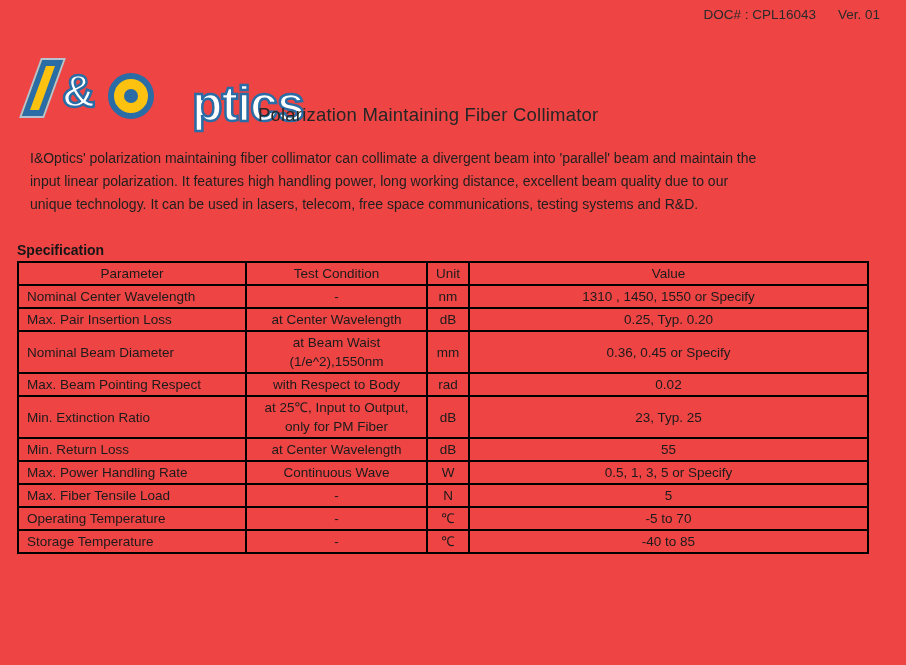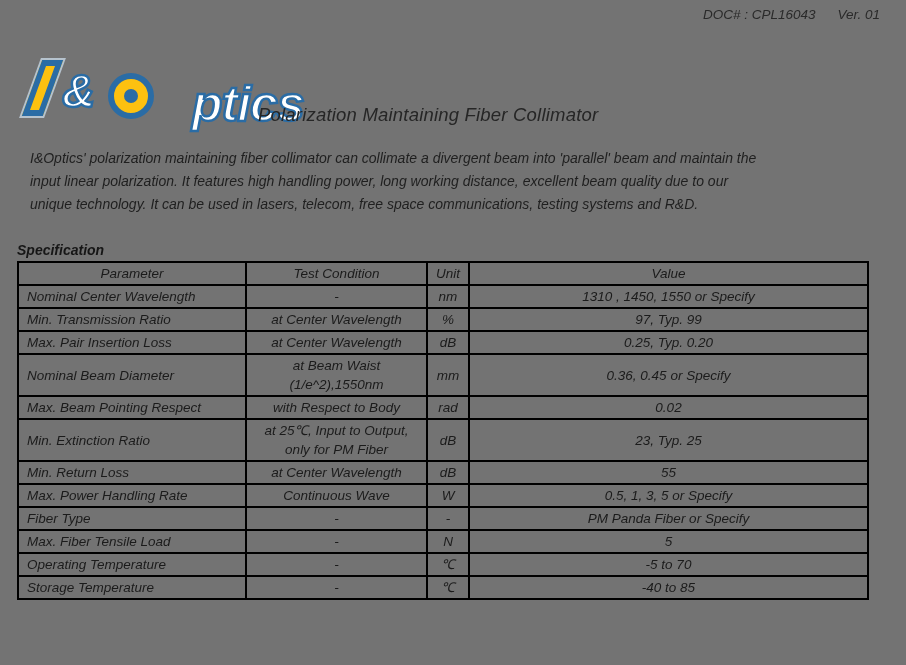--- a/index.html
+++ b/index.html
@@ -10,11 +10,10 @@
     position: relative;
     width: 906px;
     height: 665px;
-    background: #737373;
+    background: #ef4444;
     color: #1c1c1c;
     overflow: hidden;
     margin: 0 auto;
-    font-style: italic;
   }
 
   

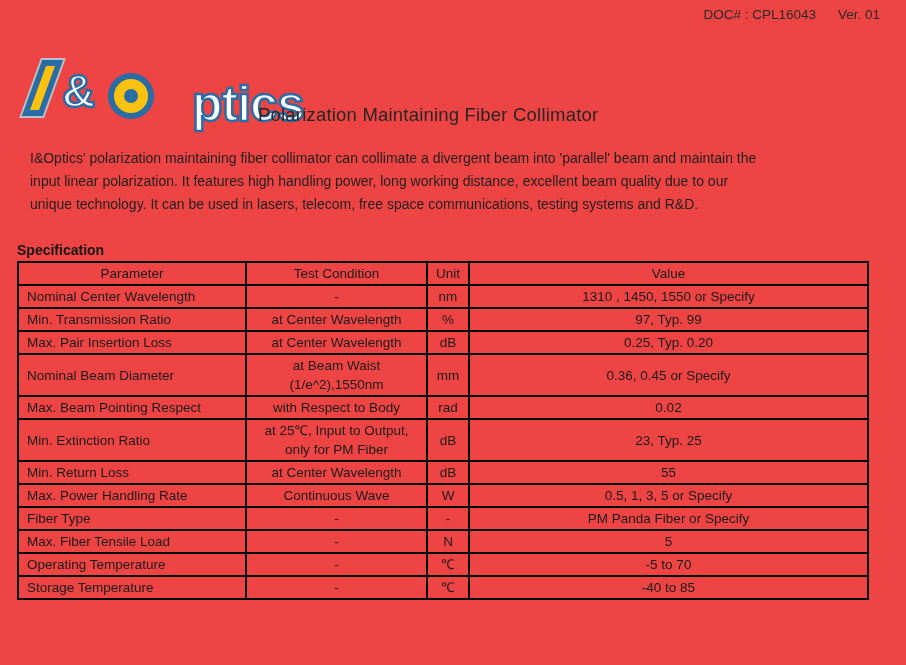--- a/index.html
+++ b/index.html
@@ -203,12 +203,6 @@
           <td>1310 , 1450, 1550 or Specify</td>
         </tr>
         <tr>
-          <td class="td-left">Min. Transmission Ratio</td>
-          <td>at Center Wavelength</td>
-          <td>%</td>
-          <td>97, Typ. 99</td>
-        </tr>
-        <tr>
           <td class="td-left">Max. Pair Insertion Loss</td>
           <td>at Center Wavelength</td>
           <td>dB</td>

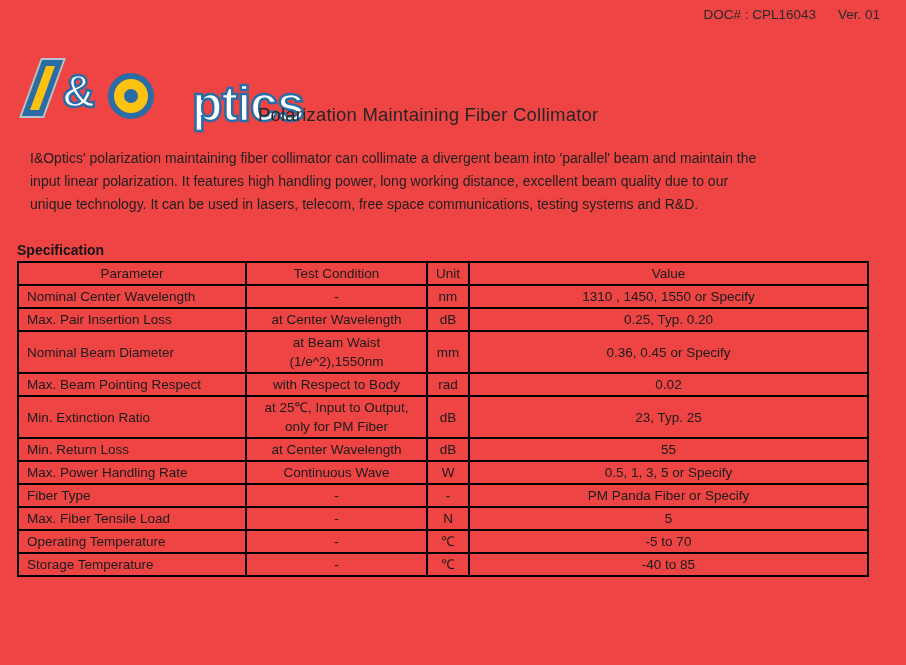--- a/index.html
+++ b/index.html
@@ -241,12 +241,6 @@
           <td>0.5, 1, 3, 5 or Specify</td>
         </tr>
         <tr>
-          <td class="td-left">Fiber Type</td>
-          <td>-</td>
-          <td>-</td>
-          <td>PM Panda Fiber or Specify</td>
-        </tr>
-        <tr>
           <td class="td-left">Max. Fiber Tensile Load</td>
           <td>-</td>
           <td>N</td>

